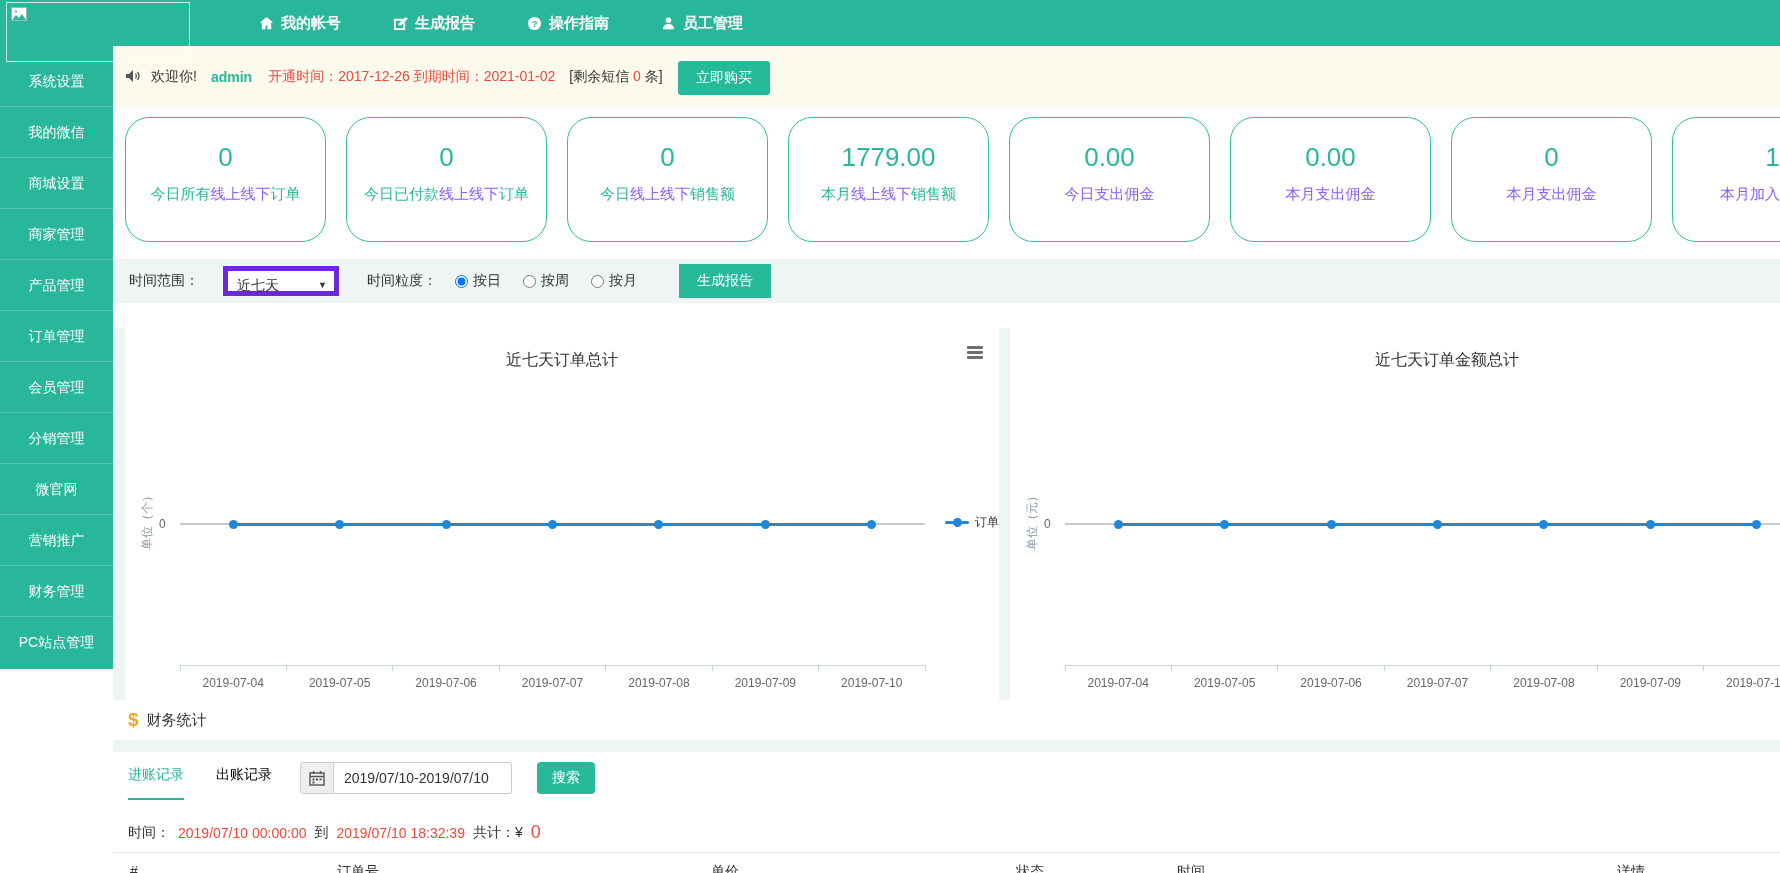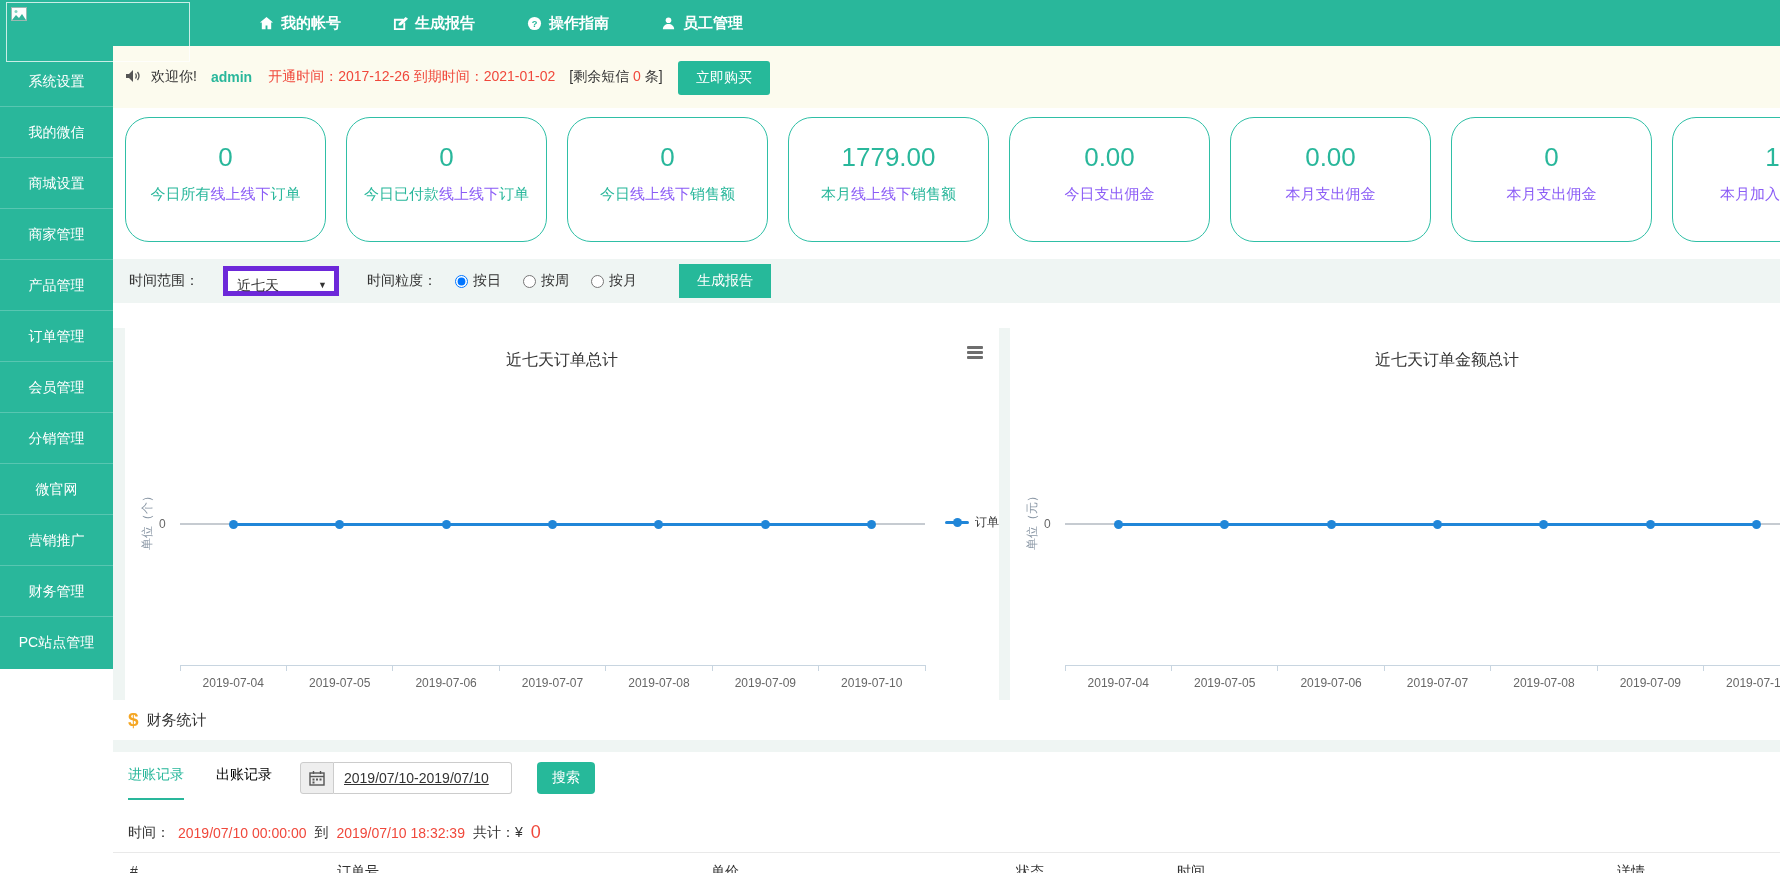--- a/index.html
+++ b/index.html
@@ -64,7 +64,7 @@
   .dot{position:absolute;top:196px;width:9px;height:9px;margin:-4.5px 0 0 -4.5px;border-radius:50%;background:#2086d8;}
   .x-axis-line{position:absolute;left:0;right:0;top:337px;height:1px;background:#c8d5e0;}
   .xtick{position:absolute;top:337px;width:1px;height:6px;background:#c8d5e0;margin-left:-0.5px;}
-  .x-labels{position:absolute;left:0;right:0;top:348px;display:flex;justify-content:center;}
+  .x-labels{position:absolute;left:0;right:0;top:348px;display:flex;}
   .xlab{flex:1;text-align:center;font-size:12px;color:#666;}
   .legend{position:absolute;left:820px;top:186px;display:flex;align-items:center;gap:6px;cursor:pointer;}
   .legend .mark{position:relative;width:24px;height:9px;}

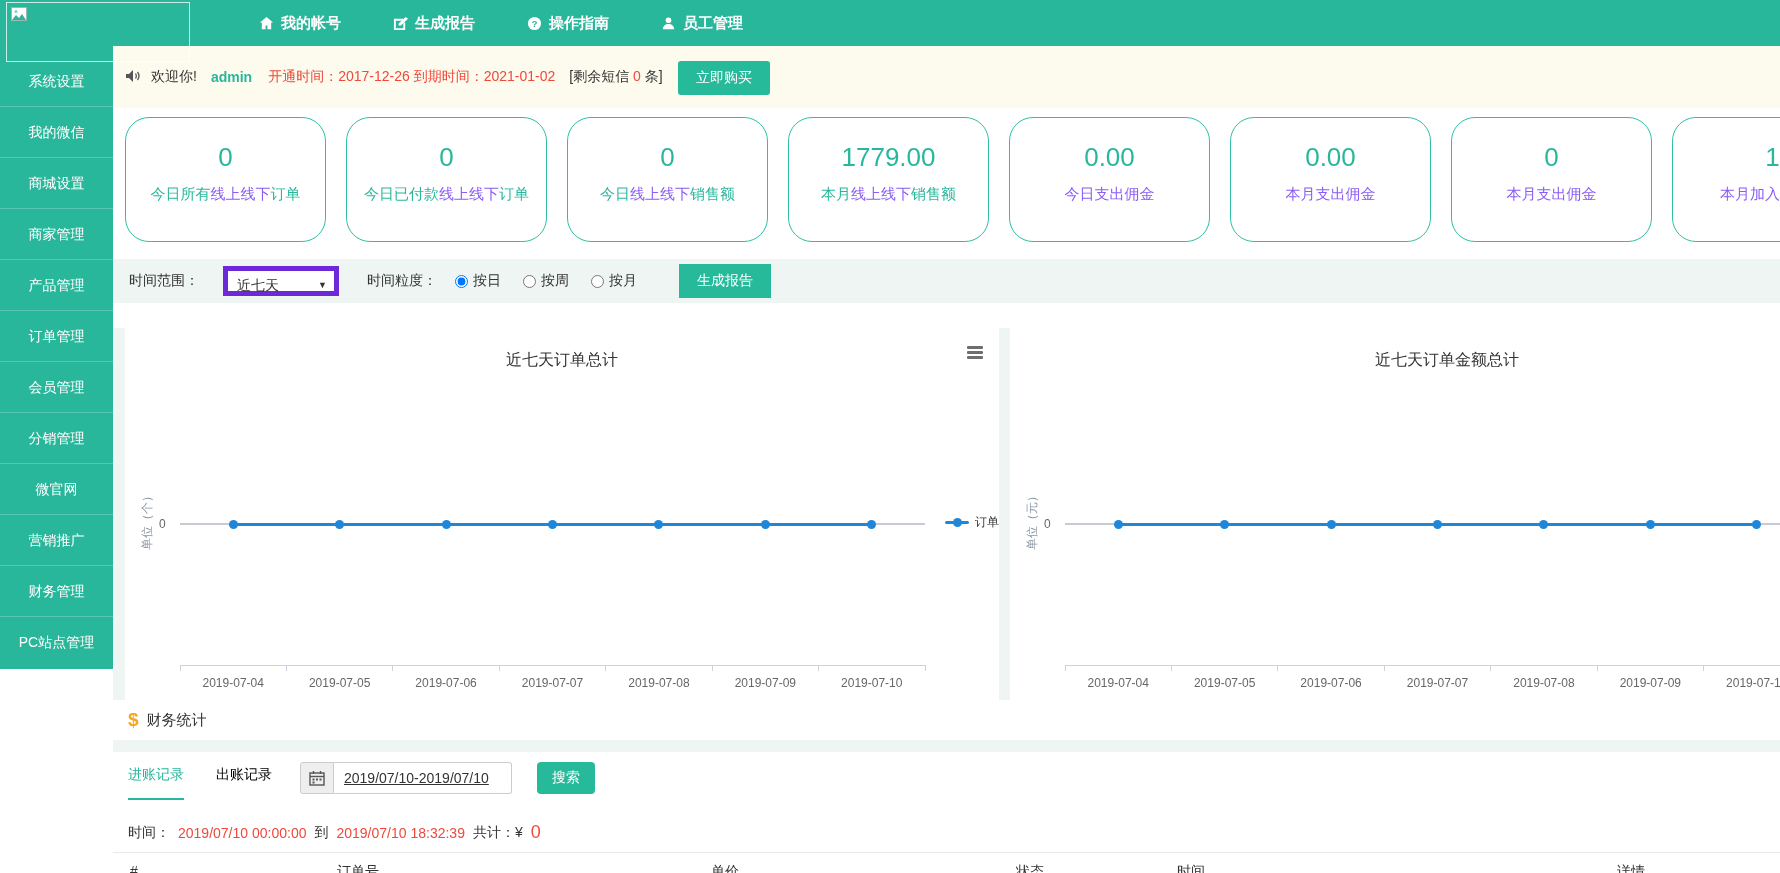--- a/index.html
+++ b/index.html
@@ -83,7 +83,7 @@
   #tab-out{left:103px;color:#000000;}
   .date-group{position:absolute;left:187px;top:10px;height:32px;display:flex;}
   .date-addon{width:34px;height:32px;background:#eee;border:1px solid #ccc;box-sizing:border-box;display:flex;align-items:center;justify-content:center;border-radius:3px 0 0 3px;}
-  #date-input{width:178px;height:32px;border:1px solid #ccc;border-left:none;box-sizing:border-box;padding:0 10px;font-size:14px;color:#333;font-family:inherit;border-radius:0 3px 3px 0;outline:none;text-decoration:underline;}
+  #date-input{width:178px;height:32px;border:1px solid #ccc;border-left:none;box-sizing:border-box;padding:0 10px;font-size:14px;color:#333;font-family:inherit;border-radius:0 3px 3px 0;outline:none;}
   #search-btn{position:absolute;left:424px;top:10px;height:32px;background:#26b99a;color:#fff;border:none;font-size:14px;padding:0 15px;border-radius:4px;cursor:pointer;font-family:inherit;}
   #time-row{position:absolute;left:15px;top:70px;font-size:14px;color:#333;display:flex;align-items:center;gap:8px;}
   #time-row .red{color:#f0483b;}

